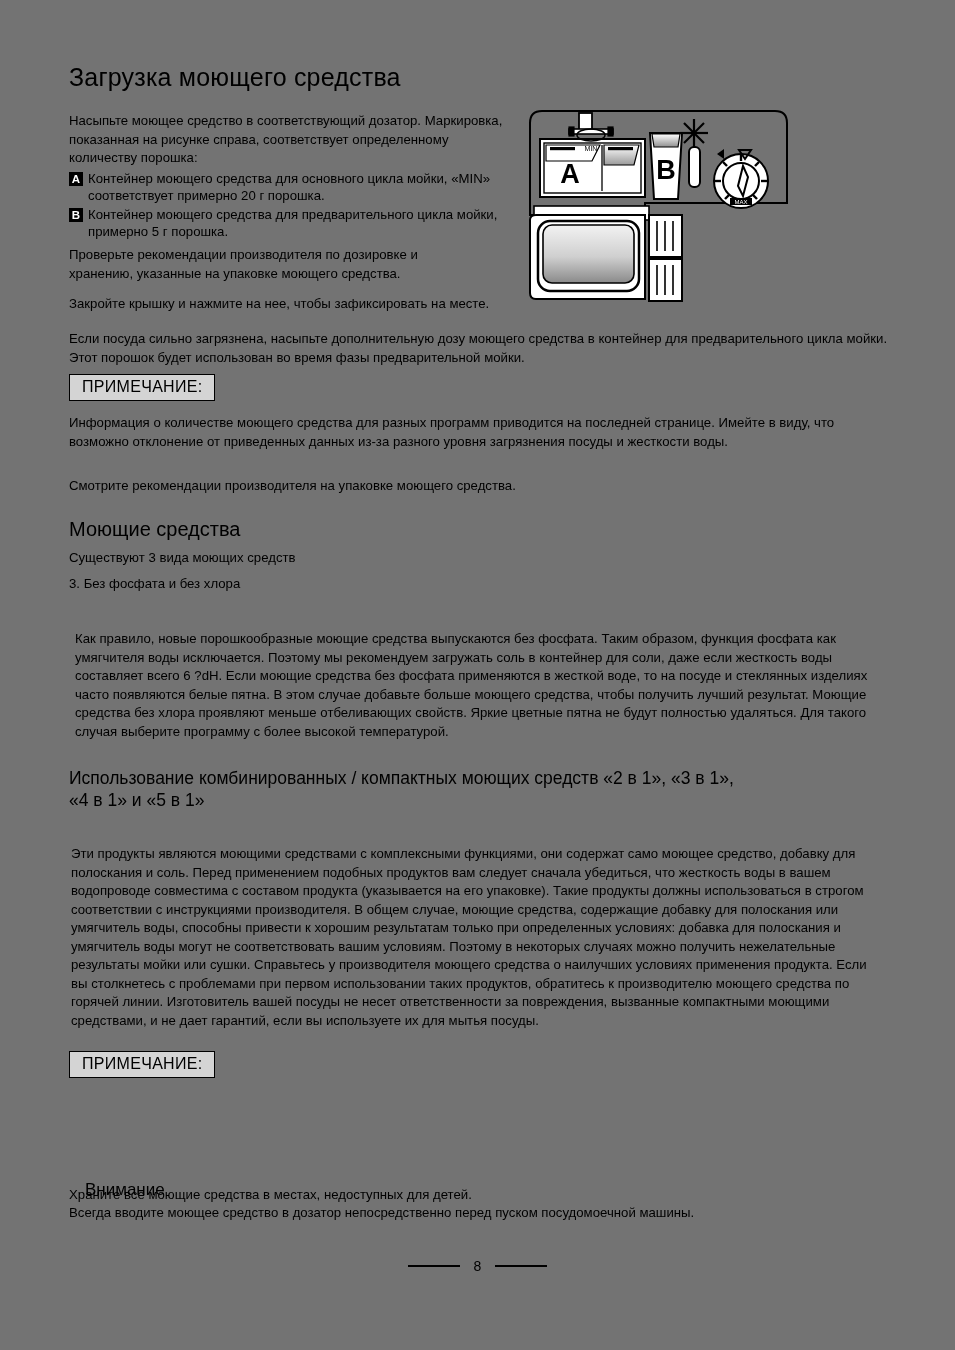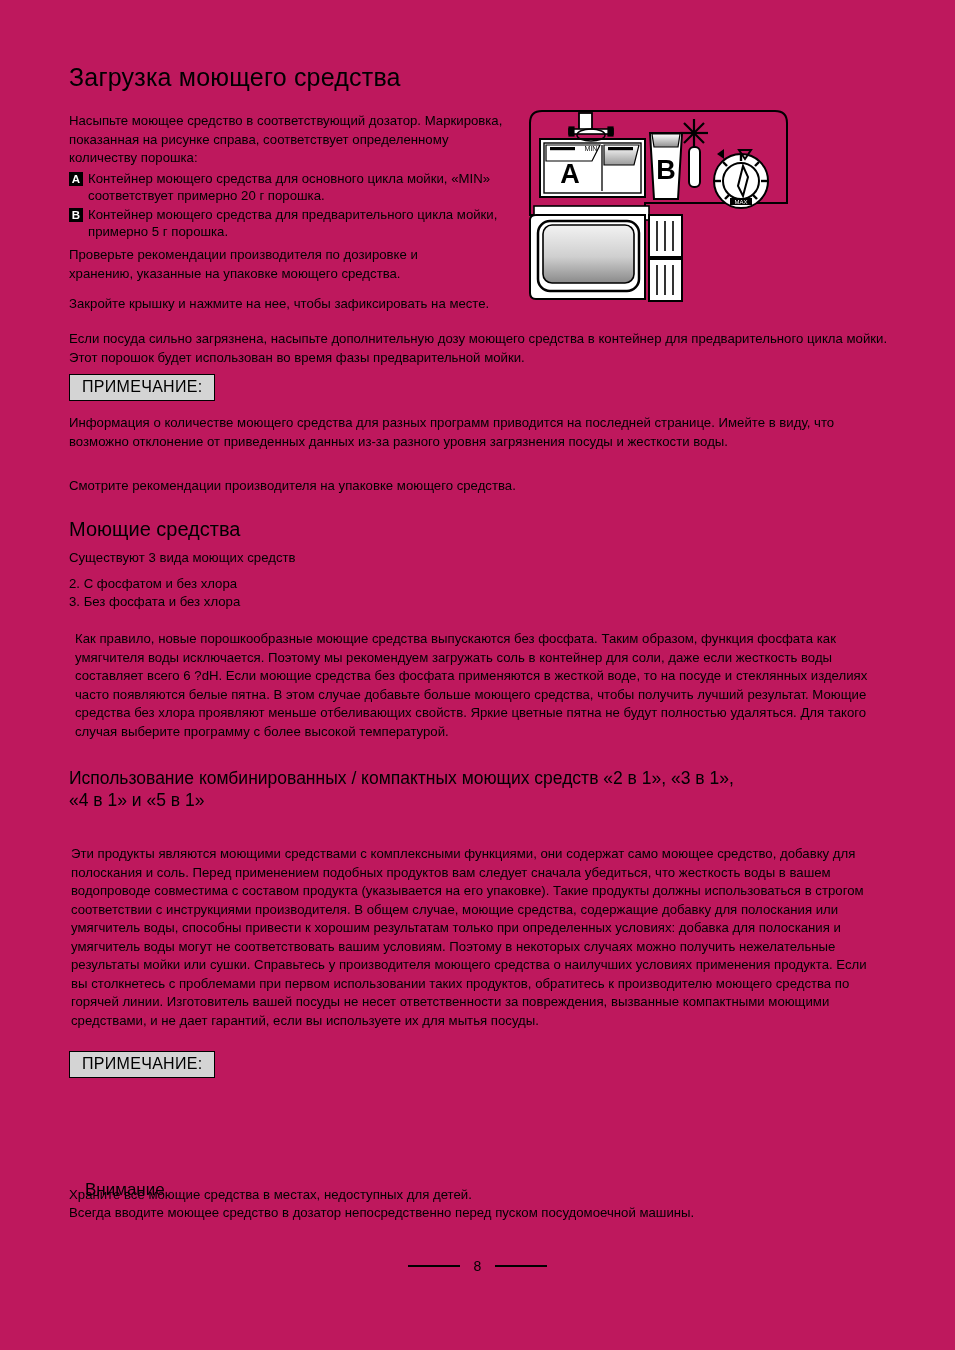--- a/index.html
+++ b/index.html
@@ -12,7 +12,7 @@
     position: relative;
     width: 955px;
     height: 1350px;
-    background: #be185d;
+    background: #737373;
     font-family: "Liberation Sans", sans-serif;
     color: #000000;
     overflow: hidden;

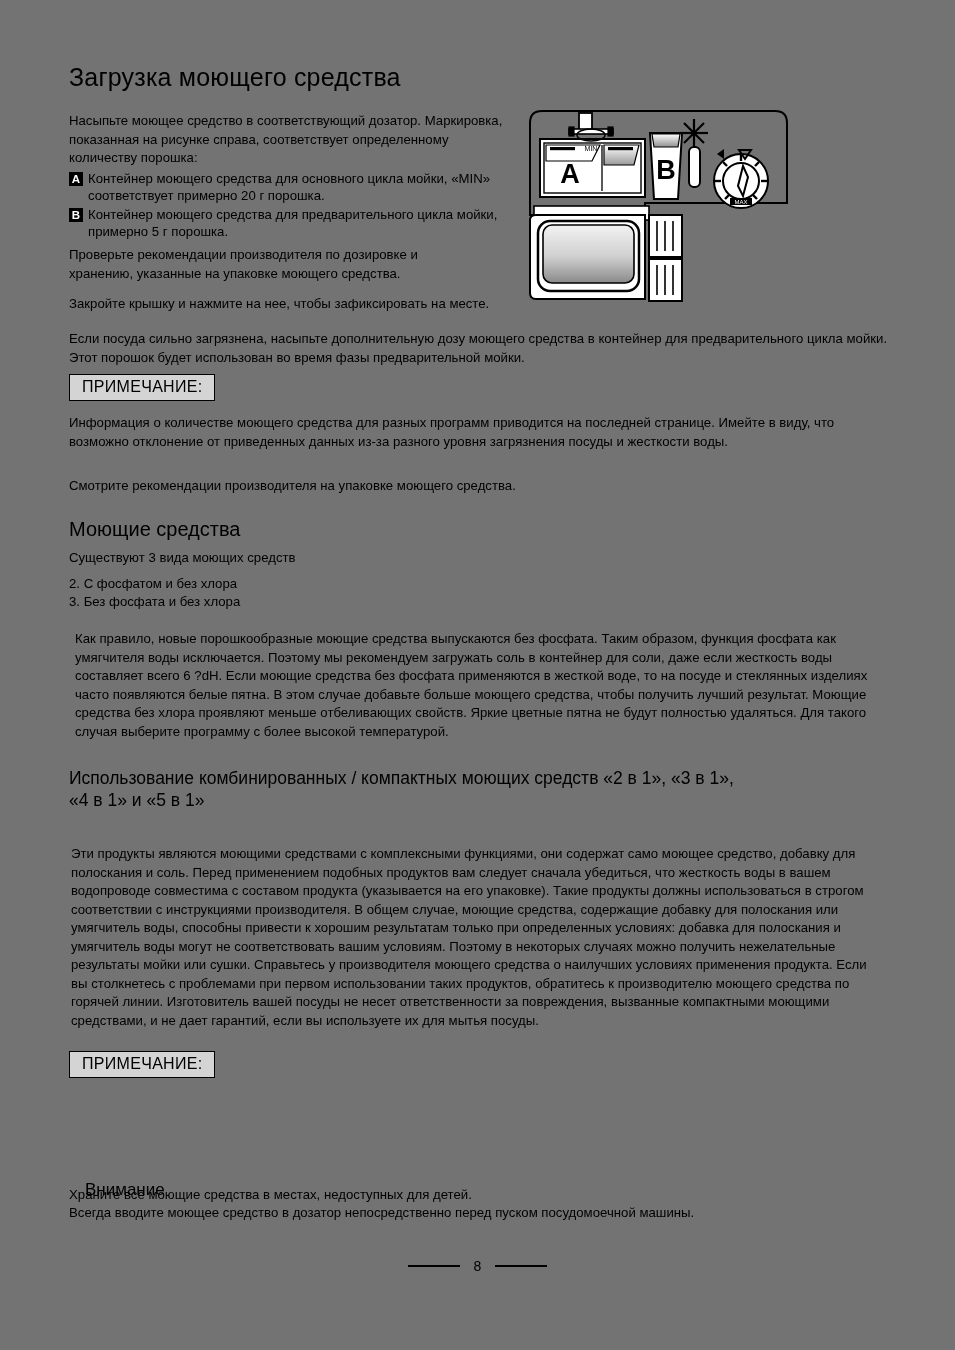--- a/index.html
+++ b/index.html
@@ -283,7 +283,6 @@
   <p class="body abs" style="top:549px;width:500px;">Существуют 3 вида моющих средств</p>
 
   <div class="abs" style="top:575px;width:500px;">
-    <div class="body tight">2. С фосфатом и без хлора</div>
     <div class="body tight">3. Без фосфата и без хлора</div>
   </div>
 

